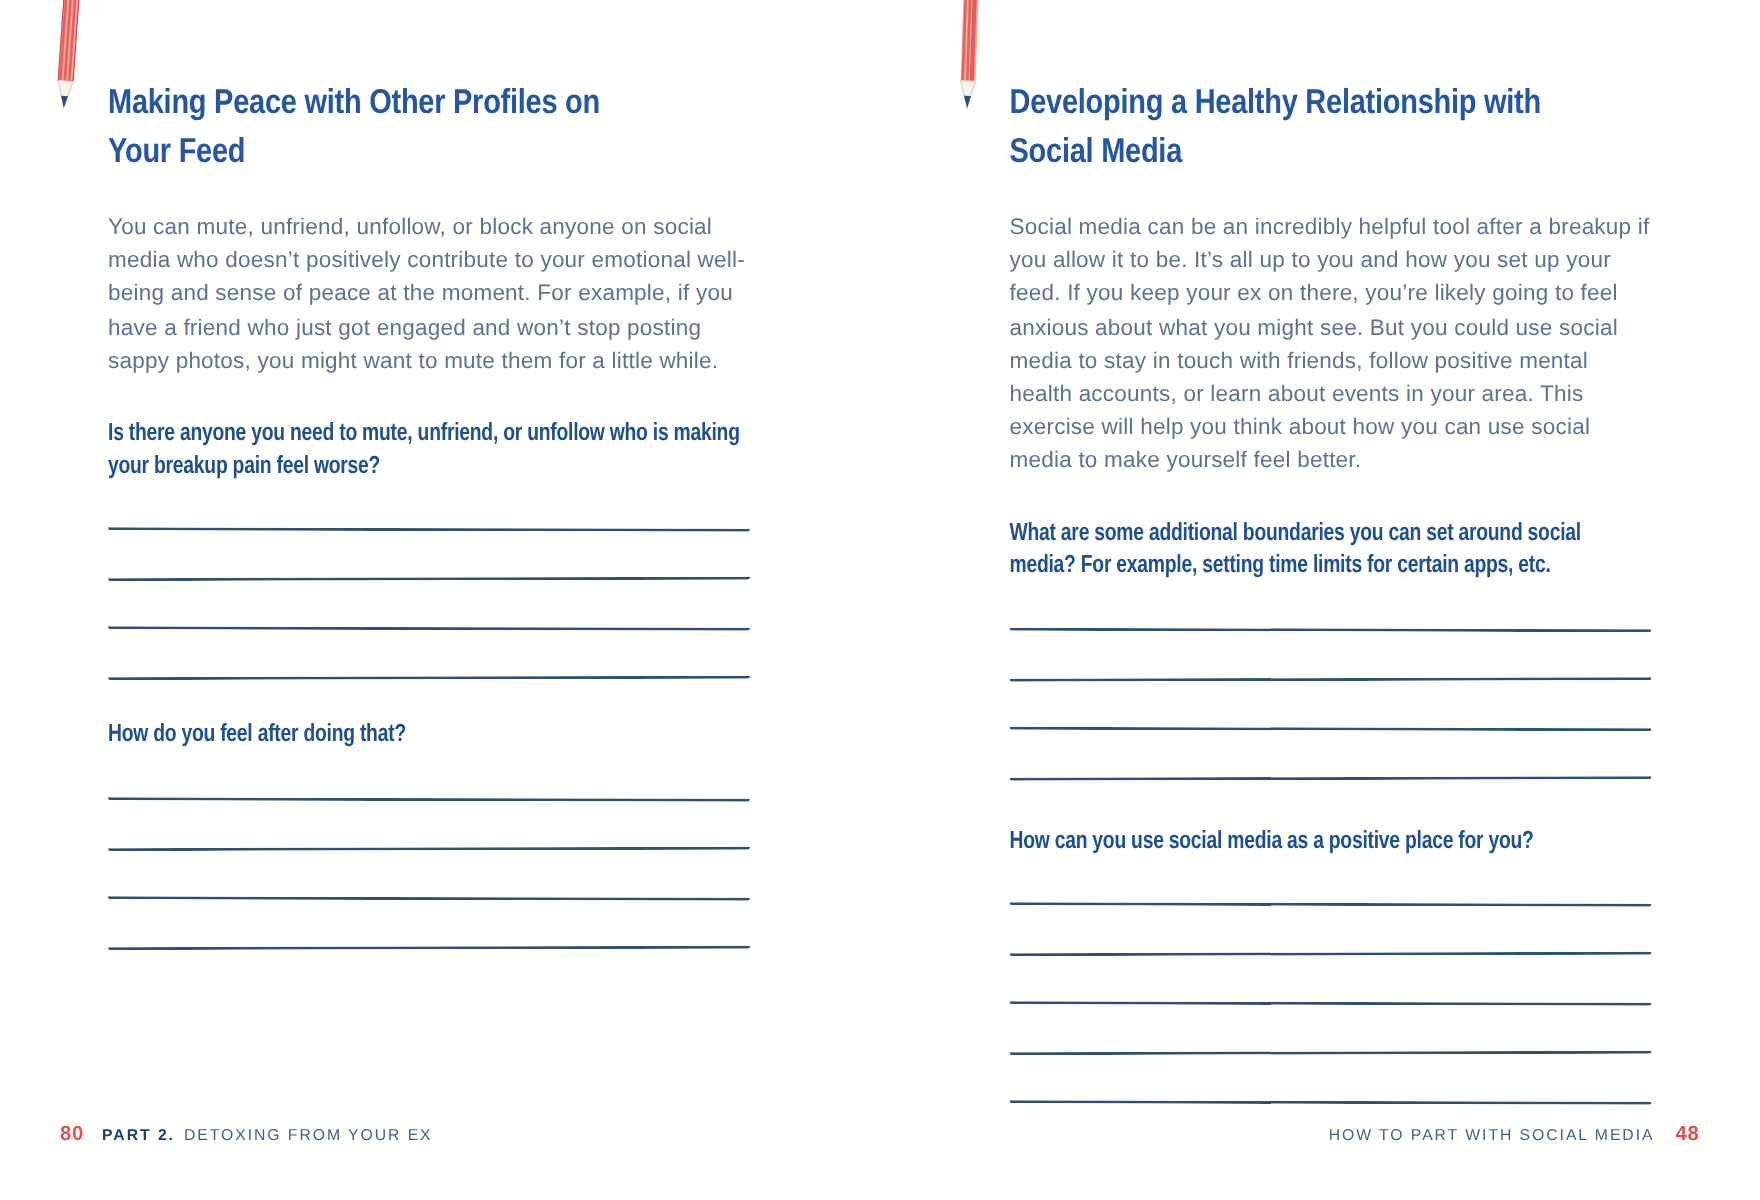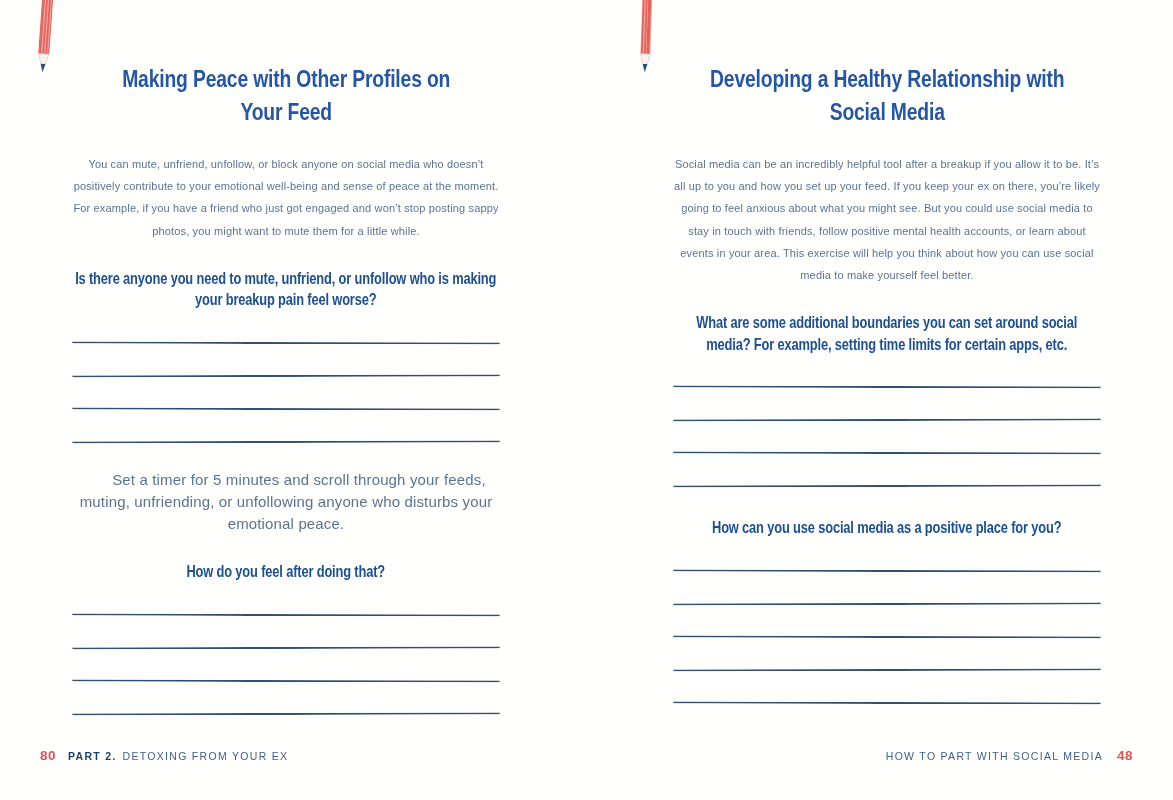--- a/index.html
+++ b/index.html
@@ -17,7 +17,7 @@
     background:#fffffe;
     font-family:"Liberation Sans", sans-serif;
   }
-  .page-col{position:absolute;top:16px;width:428px;text-align:center;}
+  .page-col{position:absolute;top:4px;width:428px;}
   #left-col{left:72px;}
   #right-col{left:673px;}
 

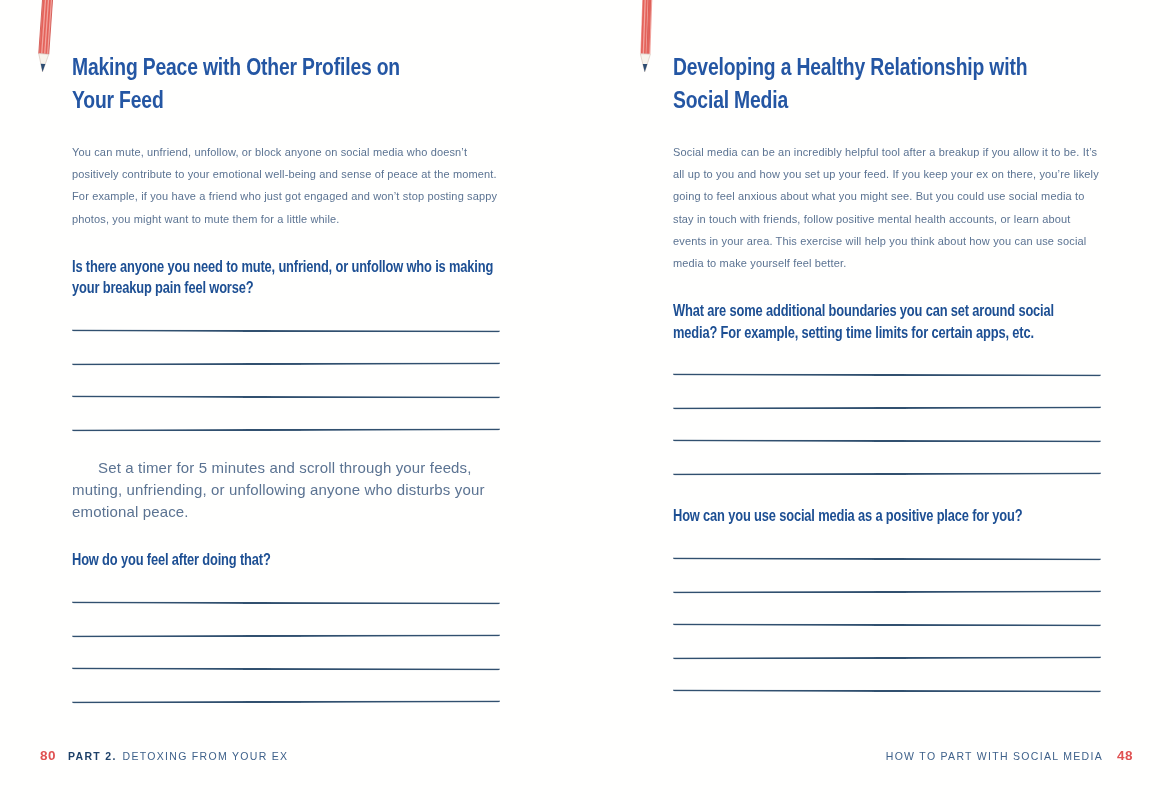--- a/index.html
+++ b/index.html
@@ -31,7 +31,7 @@
 
   .intro{
     margin:24px 0 0 0;
-    font-size:11px;line-height:22.2px;letter-spacing:0.15px;
+    font-size:15px;line-height:22.2px;letter-spacing:0.15px;
     color:var(--body);
   }
 

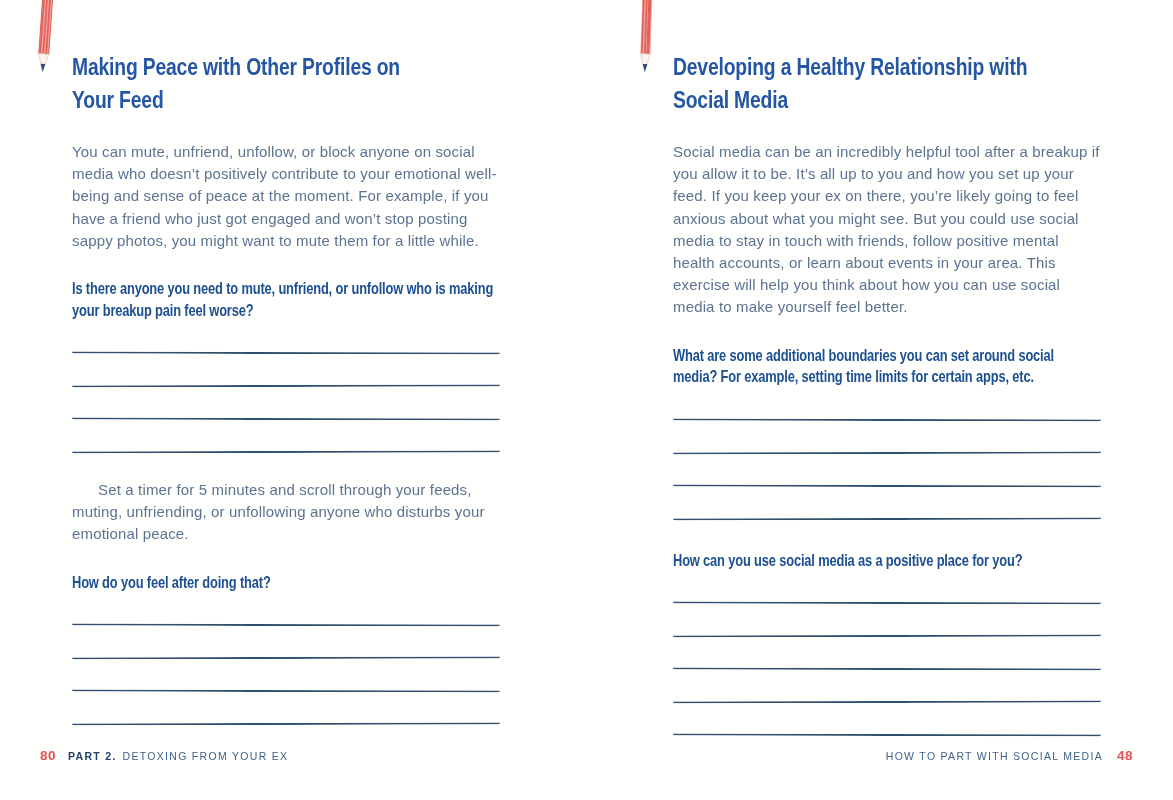--- a/index.html
+++ b/index.html
@@ -109,7 +109,6 @@
     <div class="wline"></div>
     <div class="wline"></div>
   </div>
-  <p class="exercise">Set a timer for 5 minutes and scroll through your feeds, muting, unfriending, or unfollowing anyone who disturbs your emotional peace.</p>
   <p class="question">How do you feel after doing that?</p>
   <div class="answer-lines">
     <div class="wline"></div>

